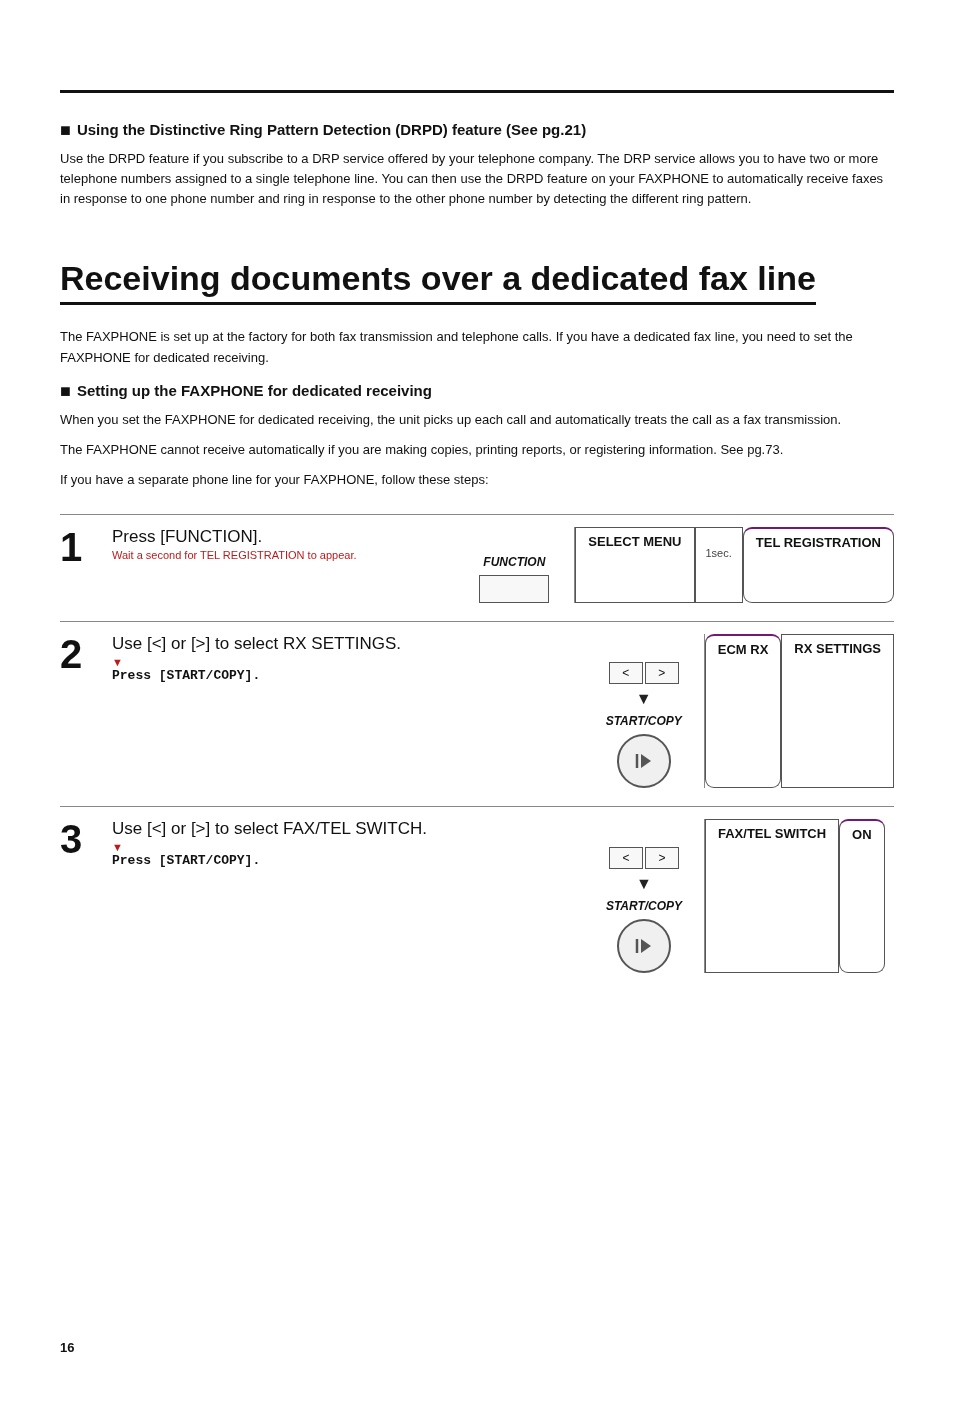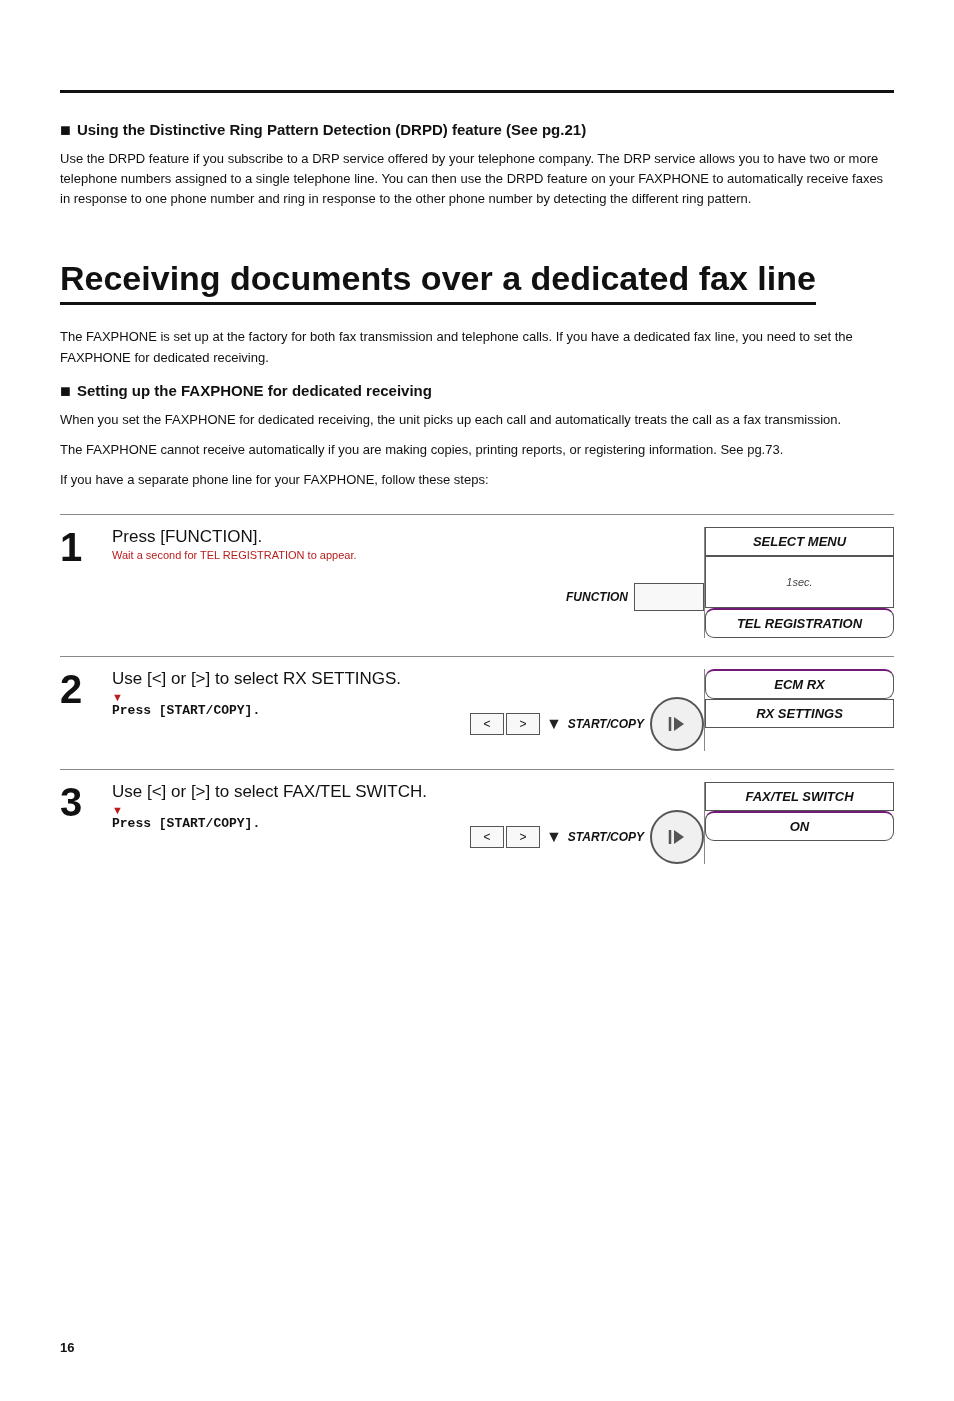--- a/index.html
+++ b/index.html
@@ -106,10 +106,8 @@
       min-width: 190px;
       border-left: 1.5px solid #888;
       display: flex;
-      flex-direction: column;
       align-items: stretch;
       justify-content: flex-start;
-      font-style: italic;
     }
     .display-box {
       border: 1.5px solid #555;

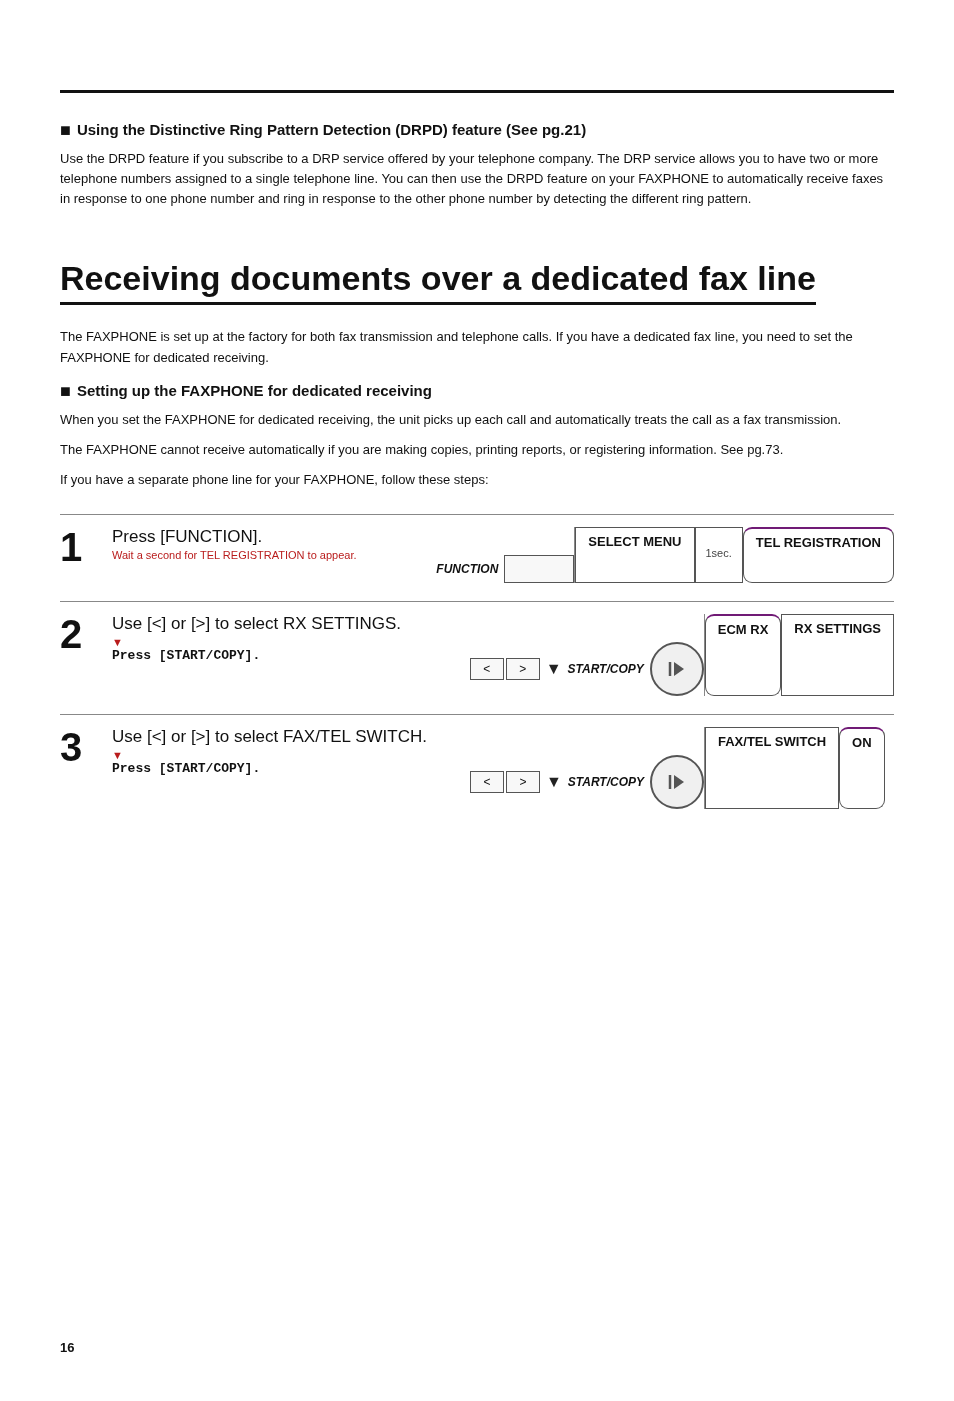--- a/index.html
+++ b/index.html
@@ -95,7 +95,7 @@
     .step-middle {
       min-width: 120px;
       display: flex;
-      flex-direction: row;
+      flex-direction: column;
       align-items: center;
       justify-content: flex-end;
       padding-top: 0;

